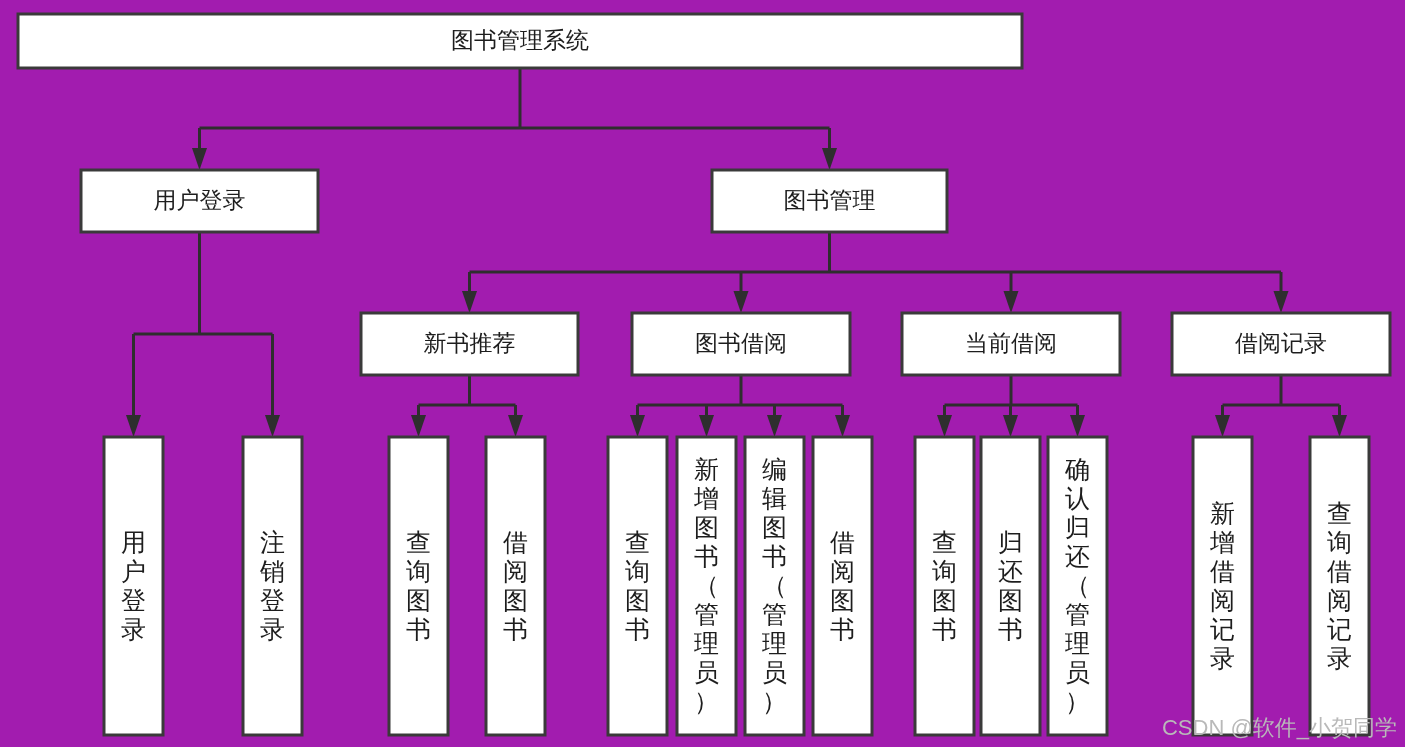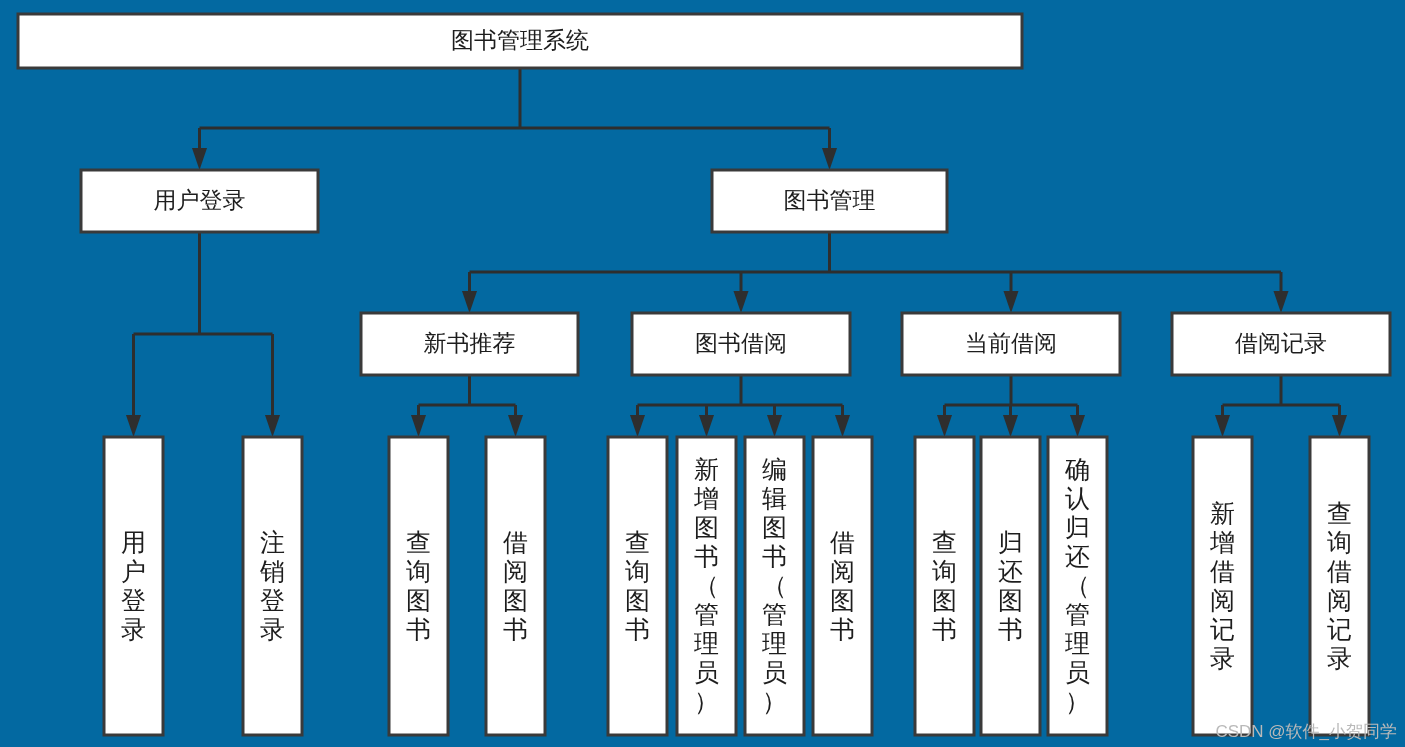--- a/index.html
+++ b/index.html
@@ -15,7 +15,7 @@
     position: relative;
     width: 1405px;
     height: 747px;
-    background: #0369a1;
+    background: #a21caf;
     overflow: hidden;
   }
   svg.diagram-canvas {

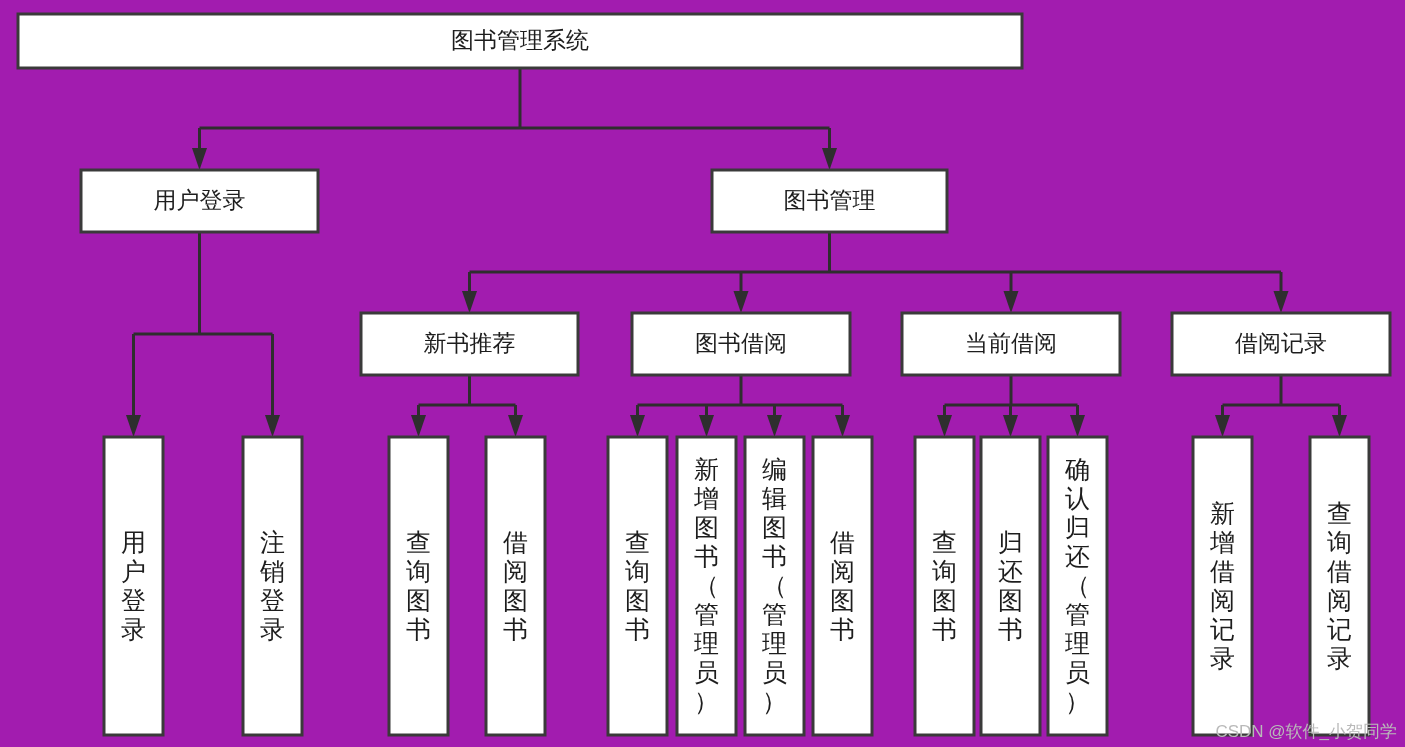--- a/index.html
+++ b/index.html
@@ -59,7 +59,7 @@
     right: 8px;
     bottom: 4px;
     font-family: "Liberation Sans", "DejaVu Sans", sans-serif;
-    font-size: 17px;
+    font-size: 22px;
     color: #b9b9b9;
     white-space: nowrap;
     user-select: none;

